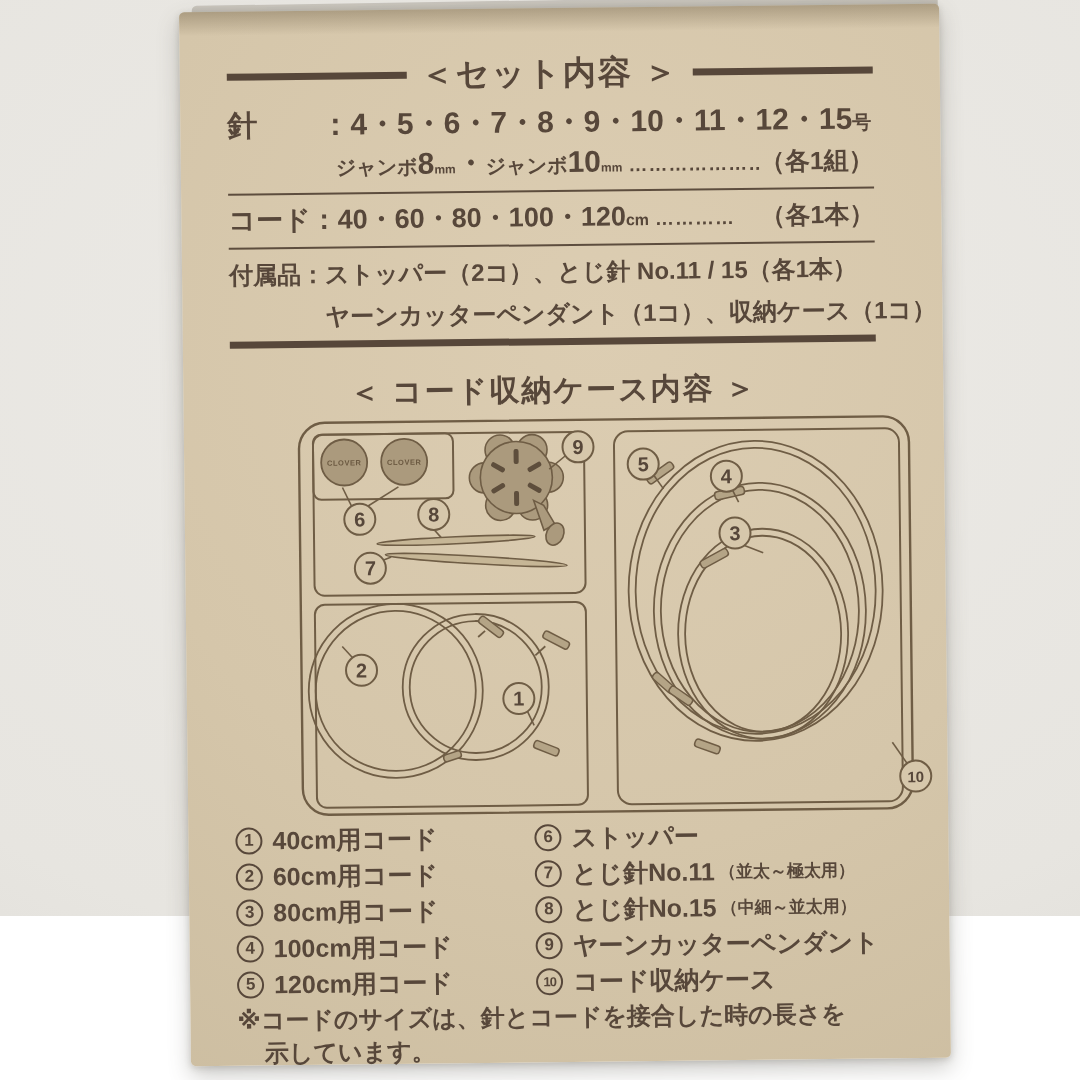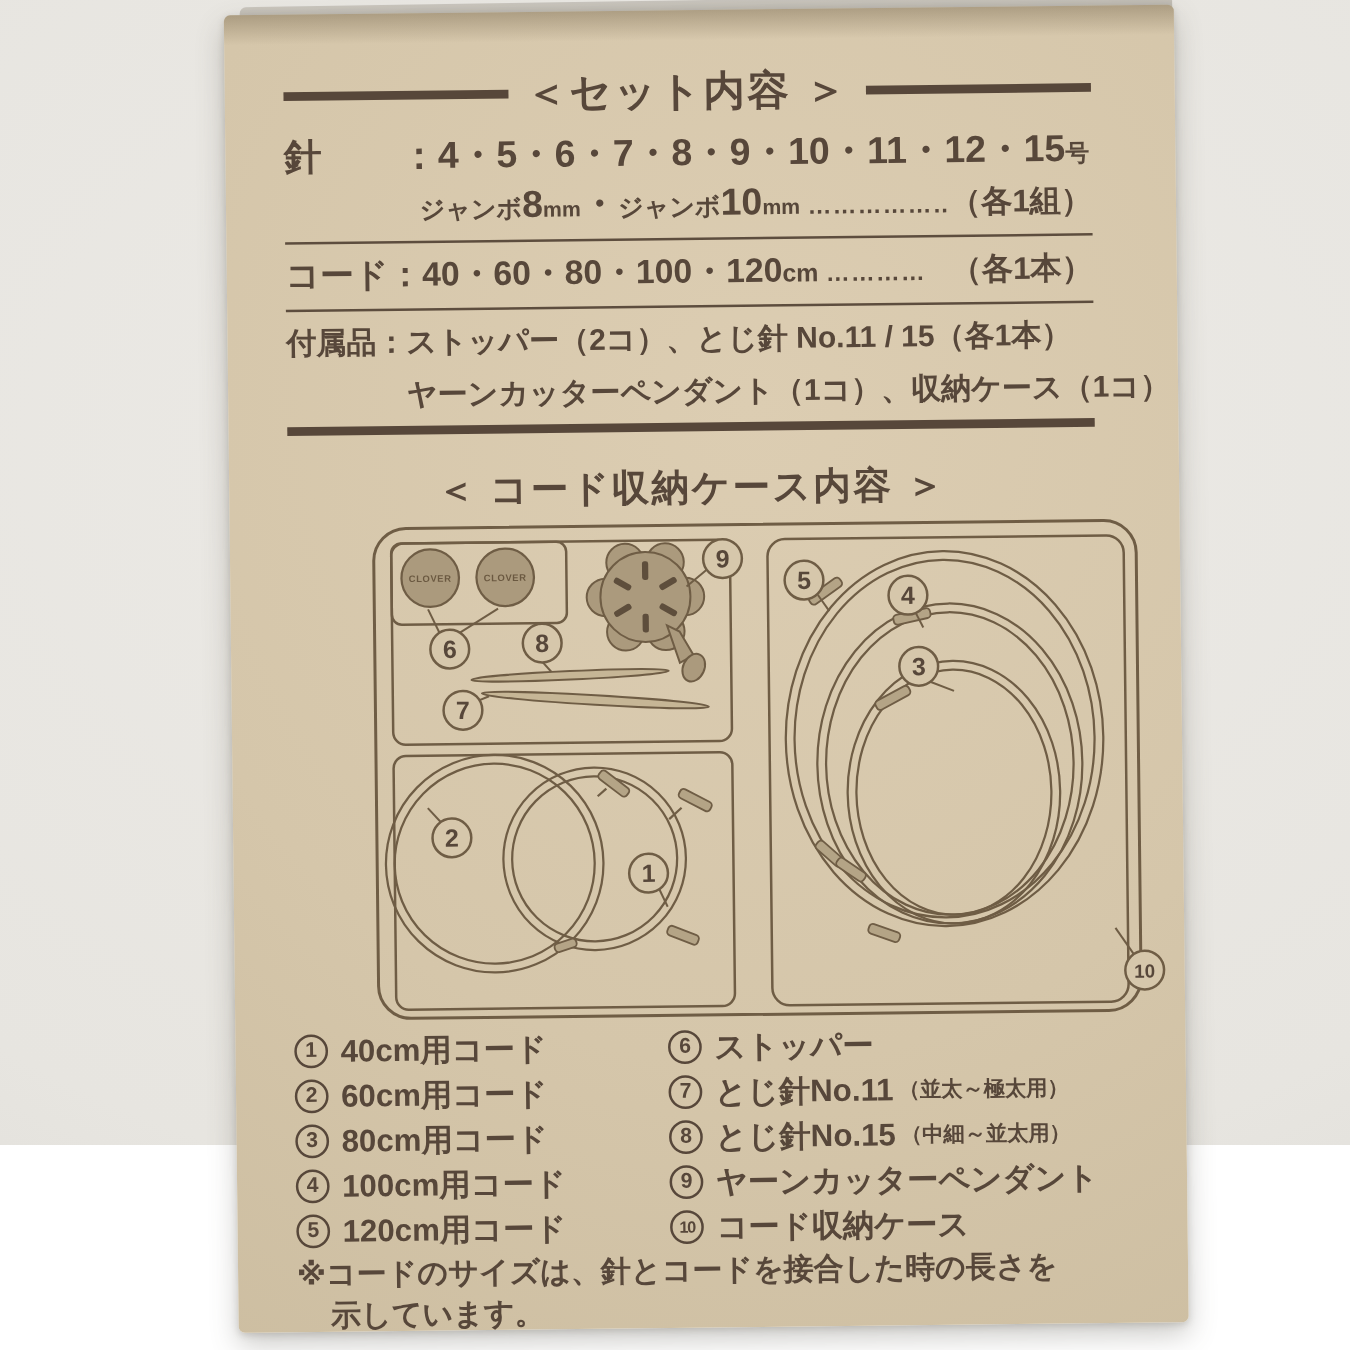--- a/index.html
+++ b/index.html
@@ -43,7 +43,7 @@
   .unit-sm { font-size:19px; }
   .r-jumbo { top:134px; padding-left:108px; font-size:20px; }
   .sz-num { font-size:30px; }
-  .sz-unit { font-size:17px; }
+  .sz-unit { font-size:12px; }
   .dots { flex:1 1 0; overflow:hidden; white-space:nowrap; font-size:19px;
           letter-spacing:1px; padding:0 6px; }
   .count { font-size:25px; }

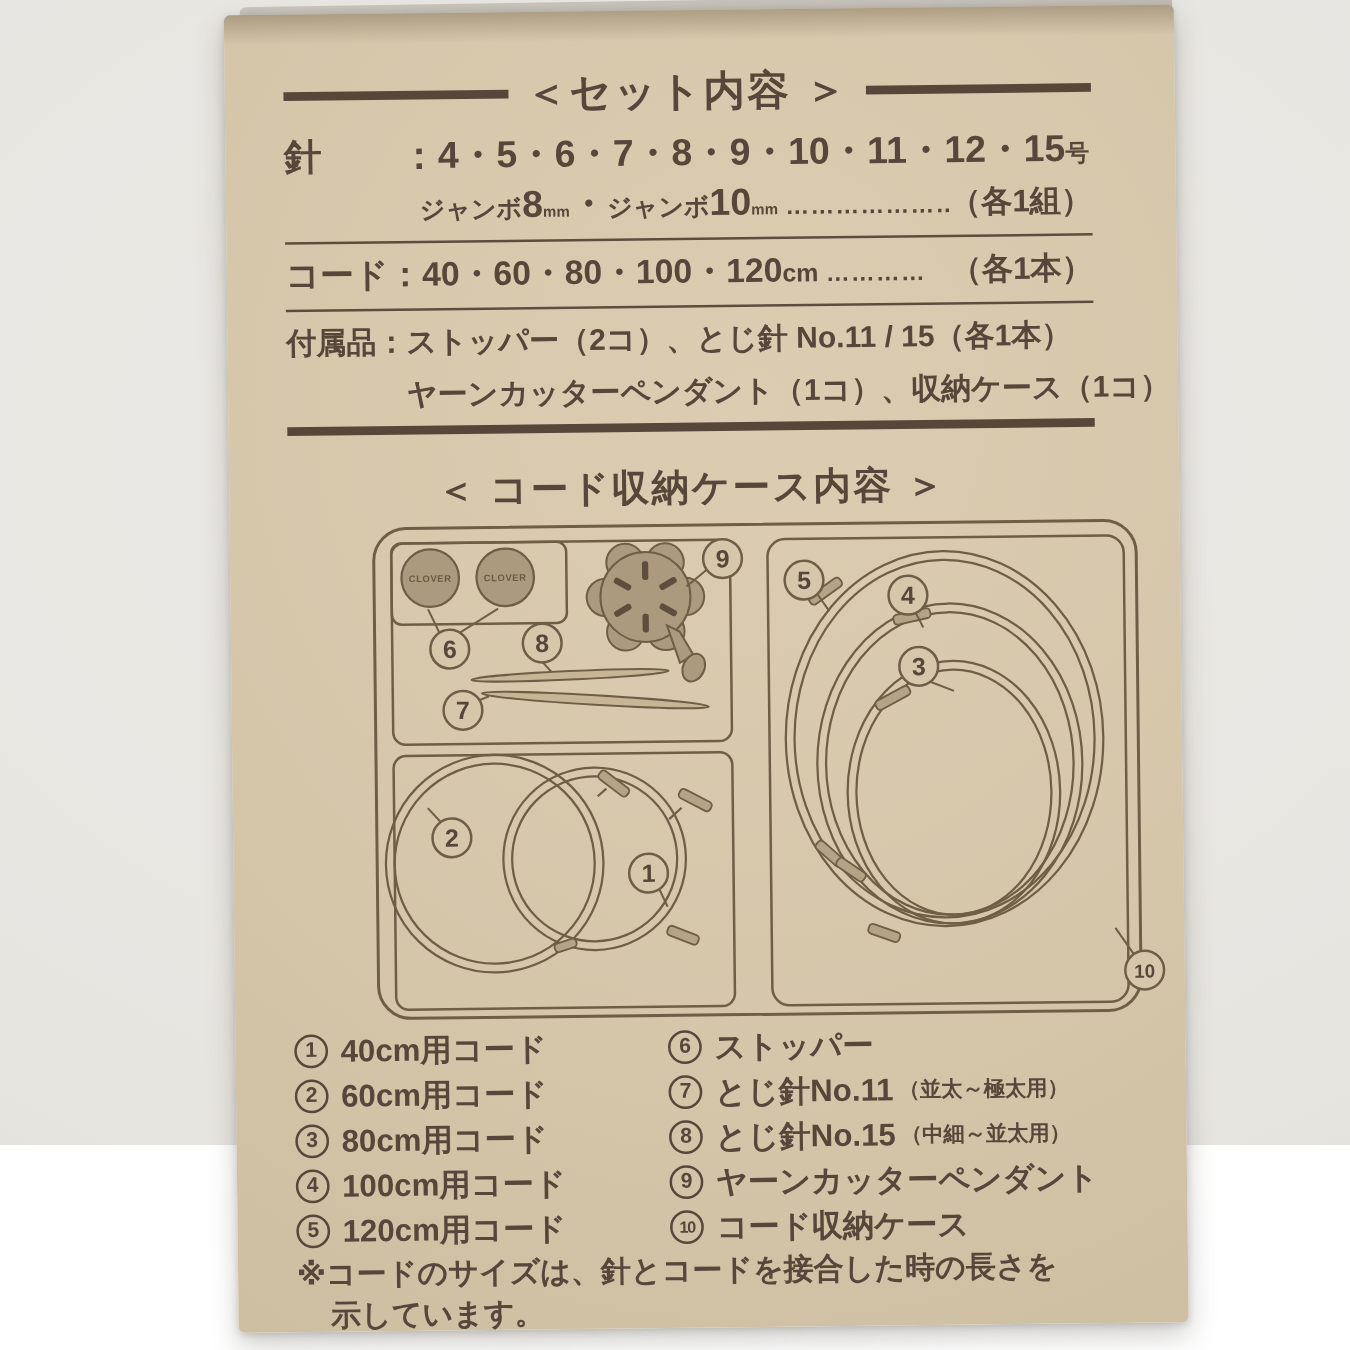--- a/index.html
+++ b/index.html
@@ -50,7 +50,7 @@
   .hr { position:absolute; left:0; width:100%; height:2px; background:#5d4d3e; }
   .hr1 { top:182px; } .hr2 { top:236px; }
   .r-cords { top:191px; font-size:27px; }
-  .cord-unit { font-size:20px; }
+  .cord-unit { font-size:16px; }
   .acc { position:absolute; top:243px; left:0; width:100%; display:flex;
          font-size:24px; line-height:42px; white-space:nowrap; }
   .acc-label { flex:none; }

